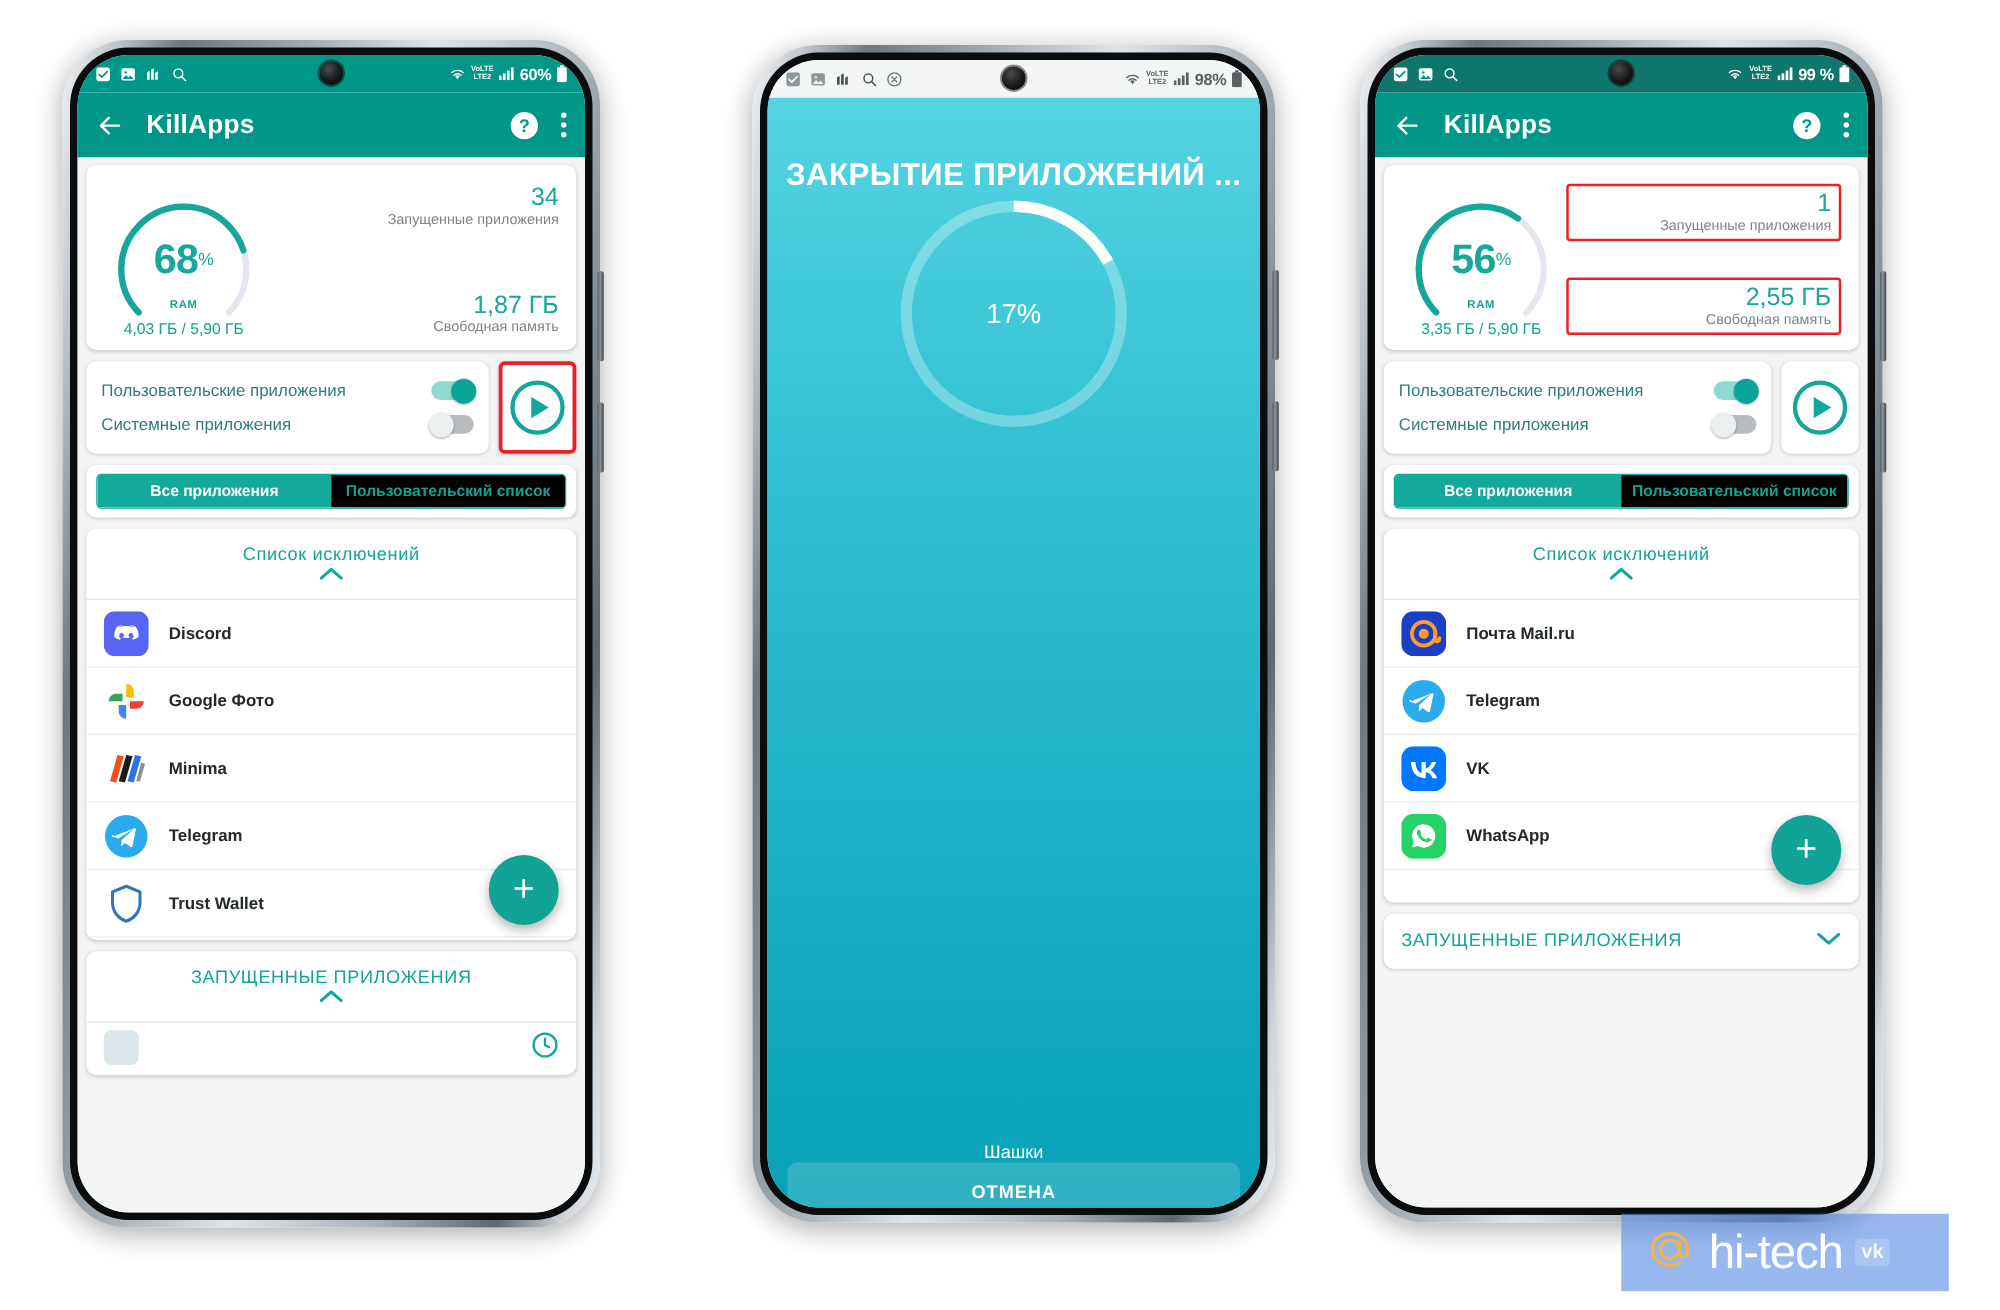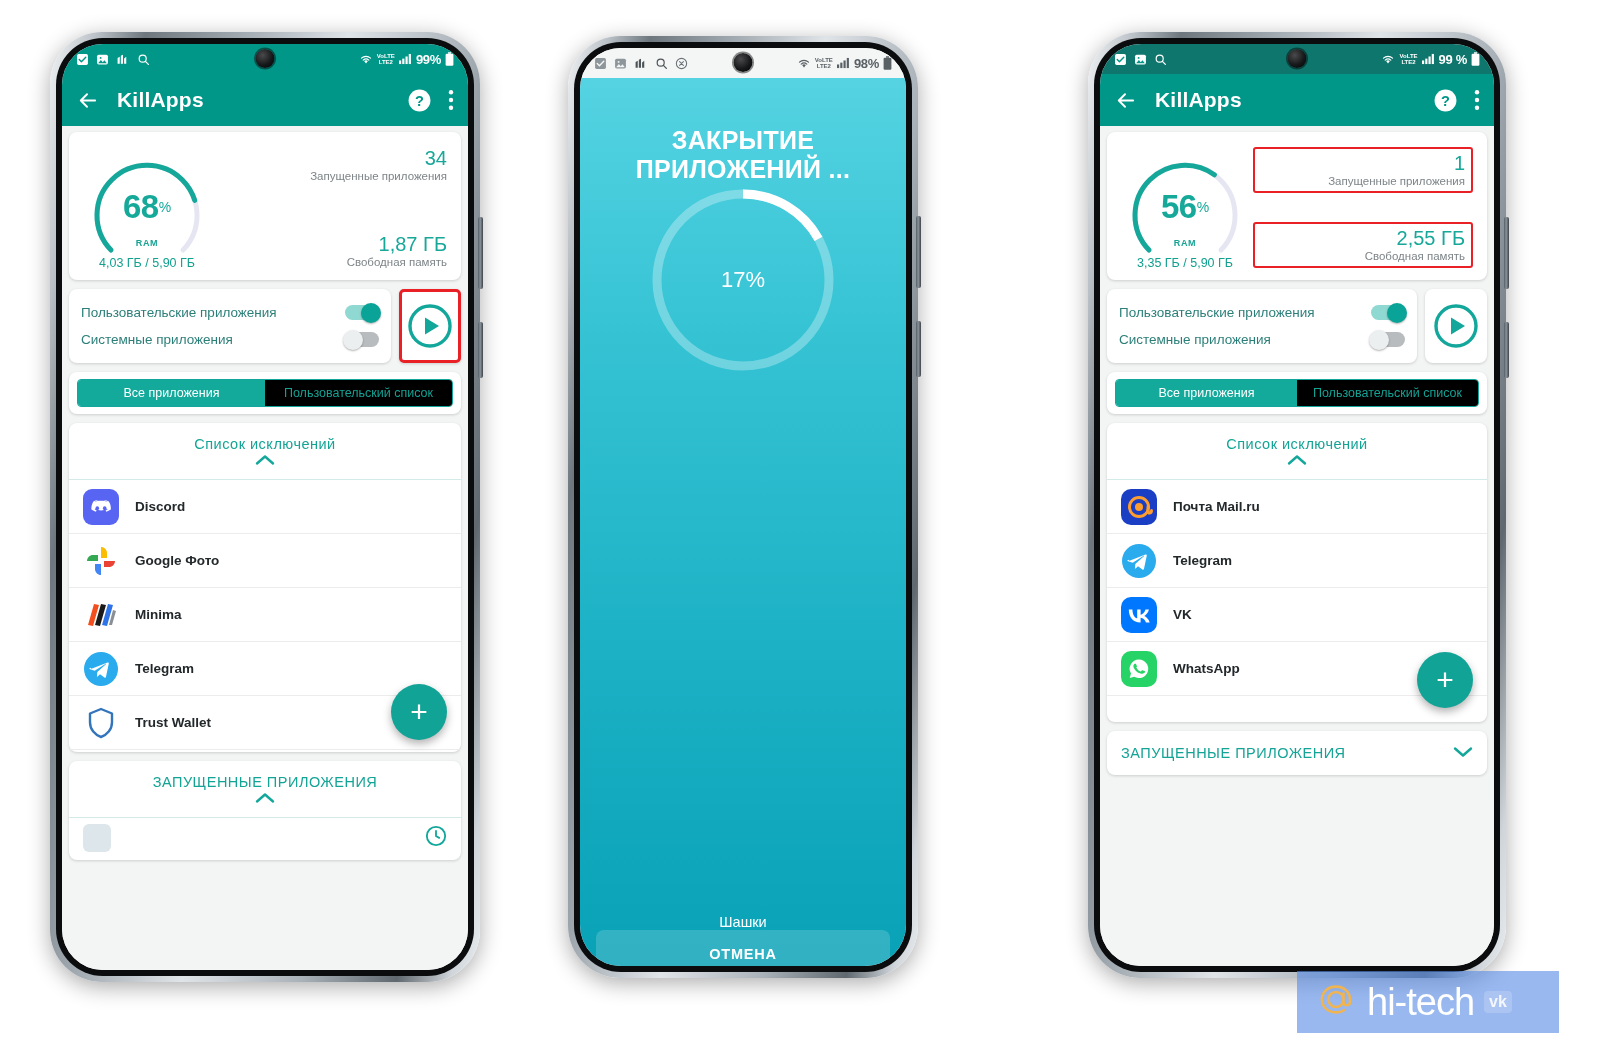--- a/index.html
+++ b/index.html
@@ -194,7 +194,7 @@
                 <rect x="13.5" y="0" width="3" height="14" fill="#fff"></rect>
               </svg>
             </span>
-          <span class="battery-pct">99%</span>
+          <span class="battery-pct">60%</span>
           <span class="sb-ico">
               <svg width="9" height="14" viewBox="0 0 12 18">
                 <rect x="4" y="0" width="4" height="2" fill="#fff"></rect>

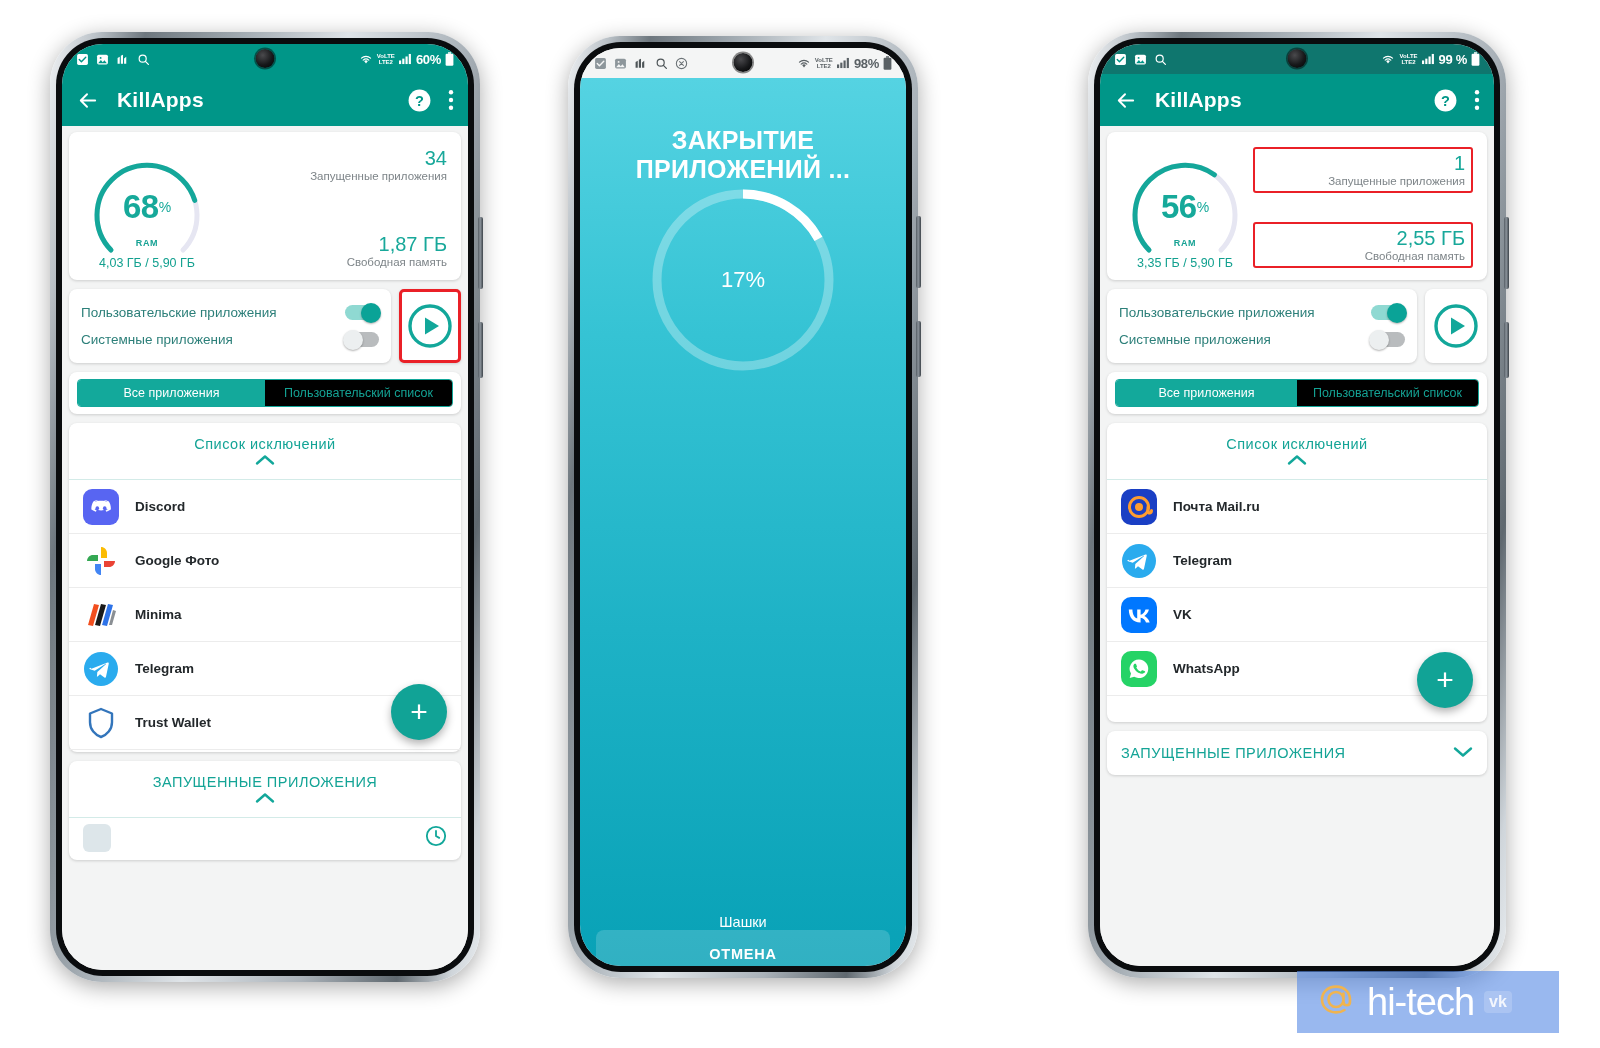--- a/index.html
+++ b/index.html
@@ -358,7 +358,7 @@
     </div>
   </div>
 
-  <div class="phone" id="ph-center" style="left:568px;top:36px;width:350px;height:942px;">
+  <div class="phone" id="ph-center" style="left:602px;top:36px;width:418px;height:942px;">
     <div class="frame-outer"></div>
     <div class="frame-mid"></div>
     <div class="side-btn" style="top:180px;height:72px;"></div>

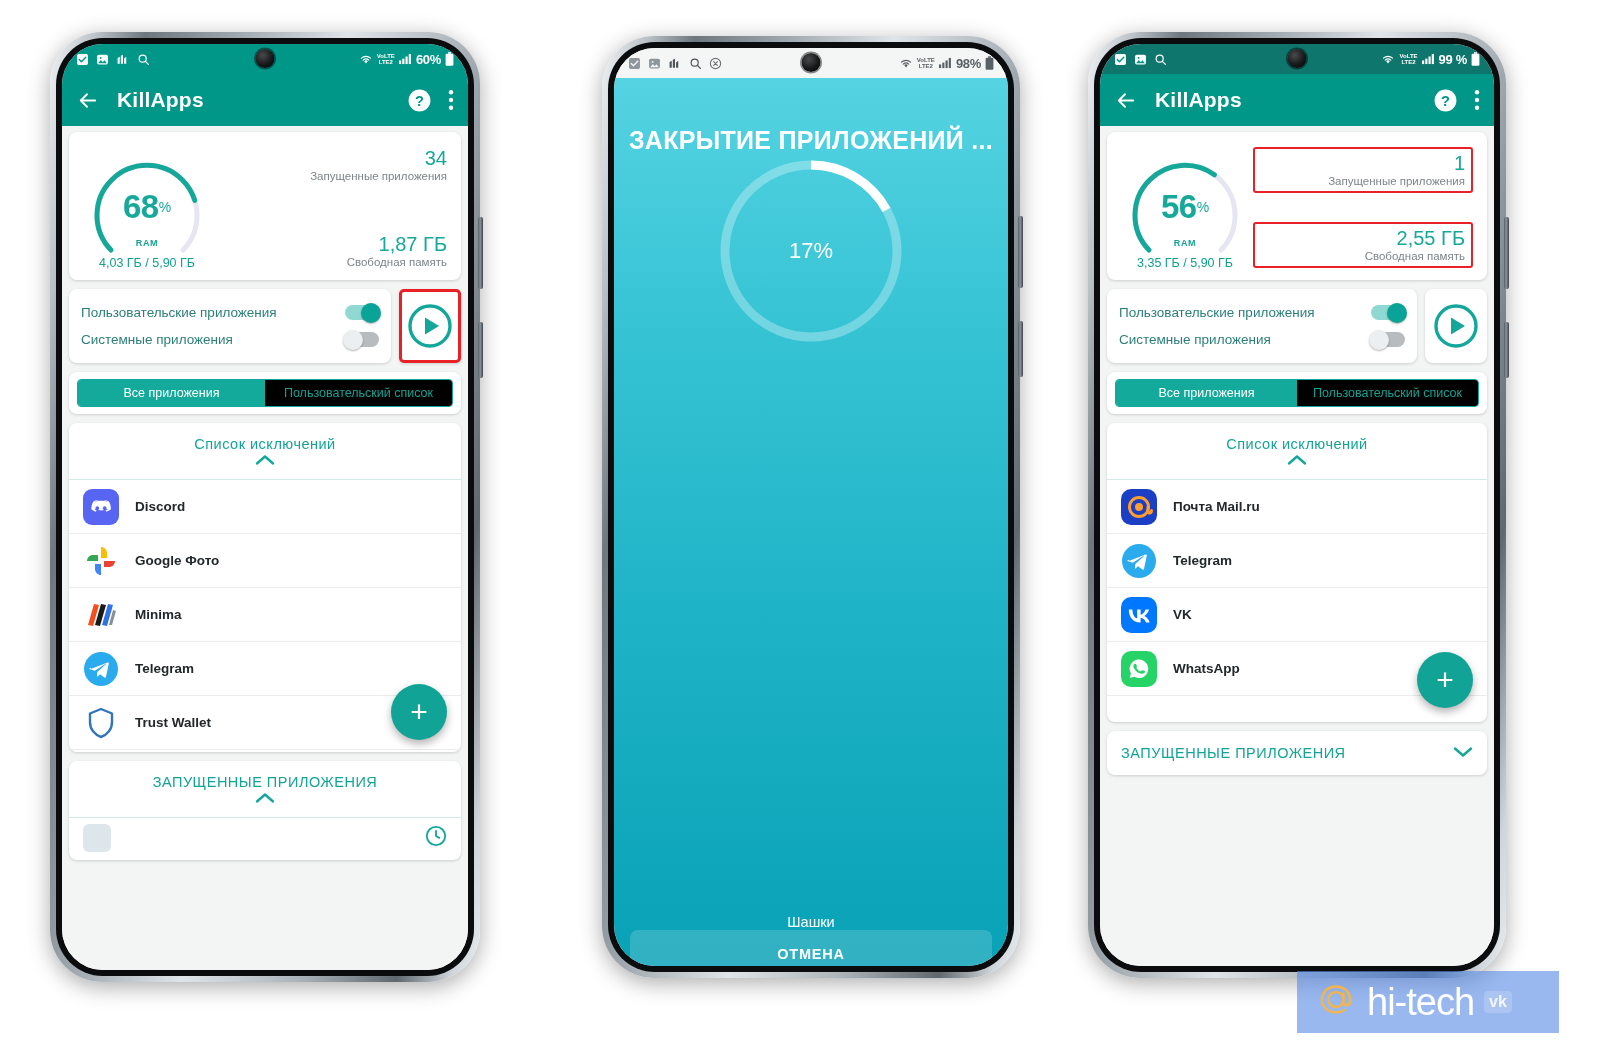--- a/index.html
+++ b/index.html
@@ -98,7 +98,7 @@
   .play-card.hl { border: 3px solid #ea2027; border-radius: 5px; }
 
   
-  .seg-card { padding: 7px 8px; }
+  .seg-card { padding: 7px 8px; font-weight: bold; }
   .seg { display: flex; border: 1.2px solid #12a79a; border-radius: 4px; overflow: hidden; height: 28px; }
   .seg div { flex: 1; display: flex; align-items: center; justify-content: center; font-size: 12.5px; }
   .seg .act { background: #13a99b; color: #fff; }

